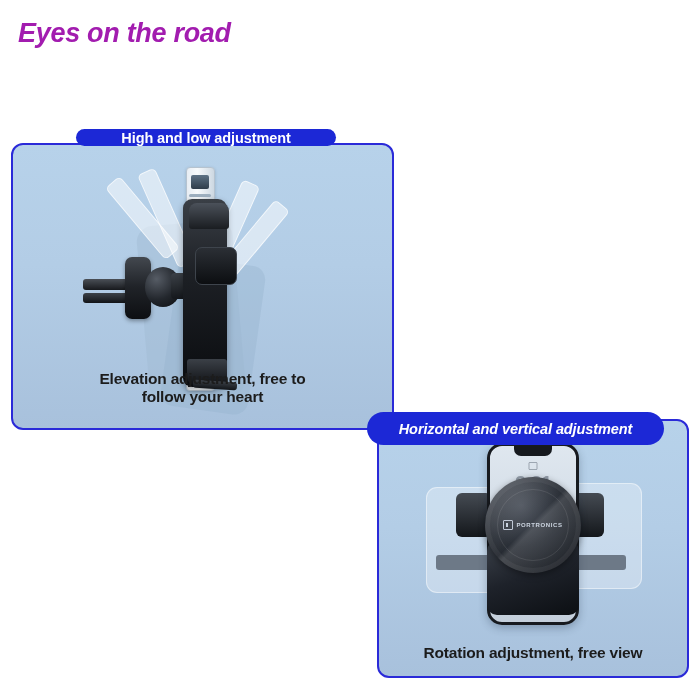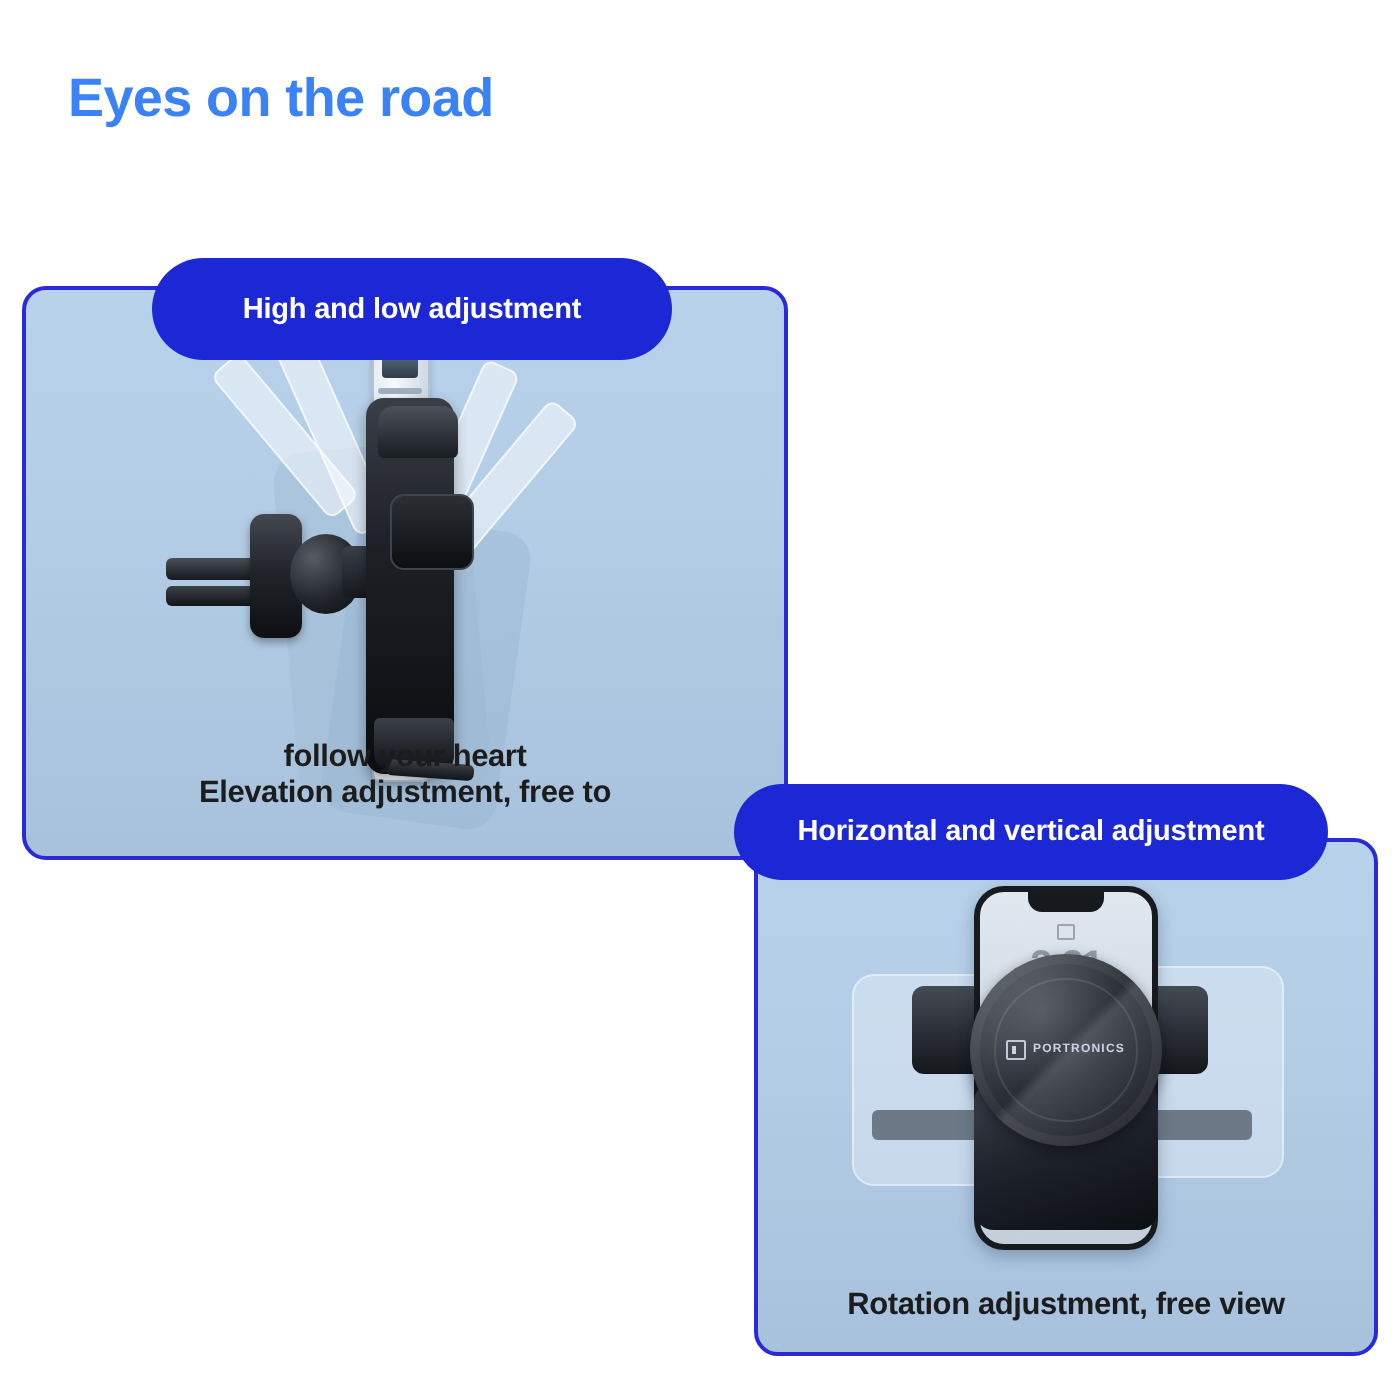--- a/index.html
+++ b/index.html
@@ -25,10 +25,11 @@
   .page-title {
     font-size: 27px;
     font-weight: bold;
-    color: #3b82f6;
+    color: #a21caf;
     letter-spacing: -0.3px;
     line-height: 1.15;
-    margin: 16px;
+    margin: 0;
+    font-style: italic;
   }
   .page-subtitle {
     font-size: 13.5px;

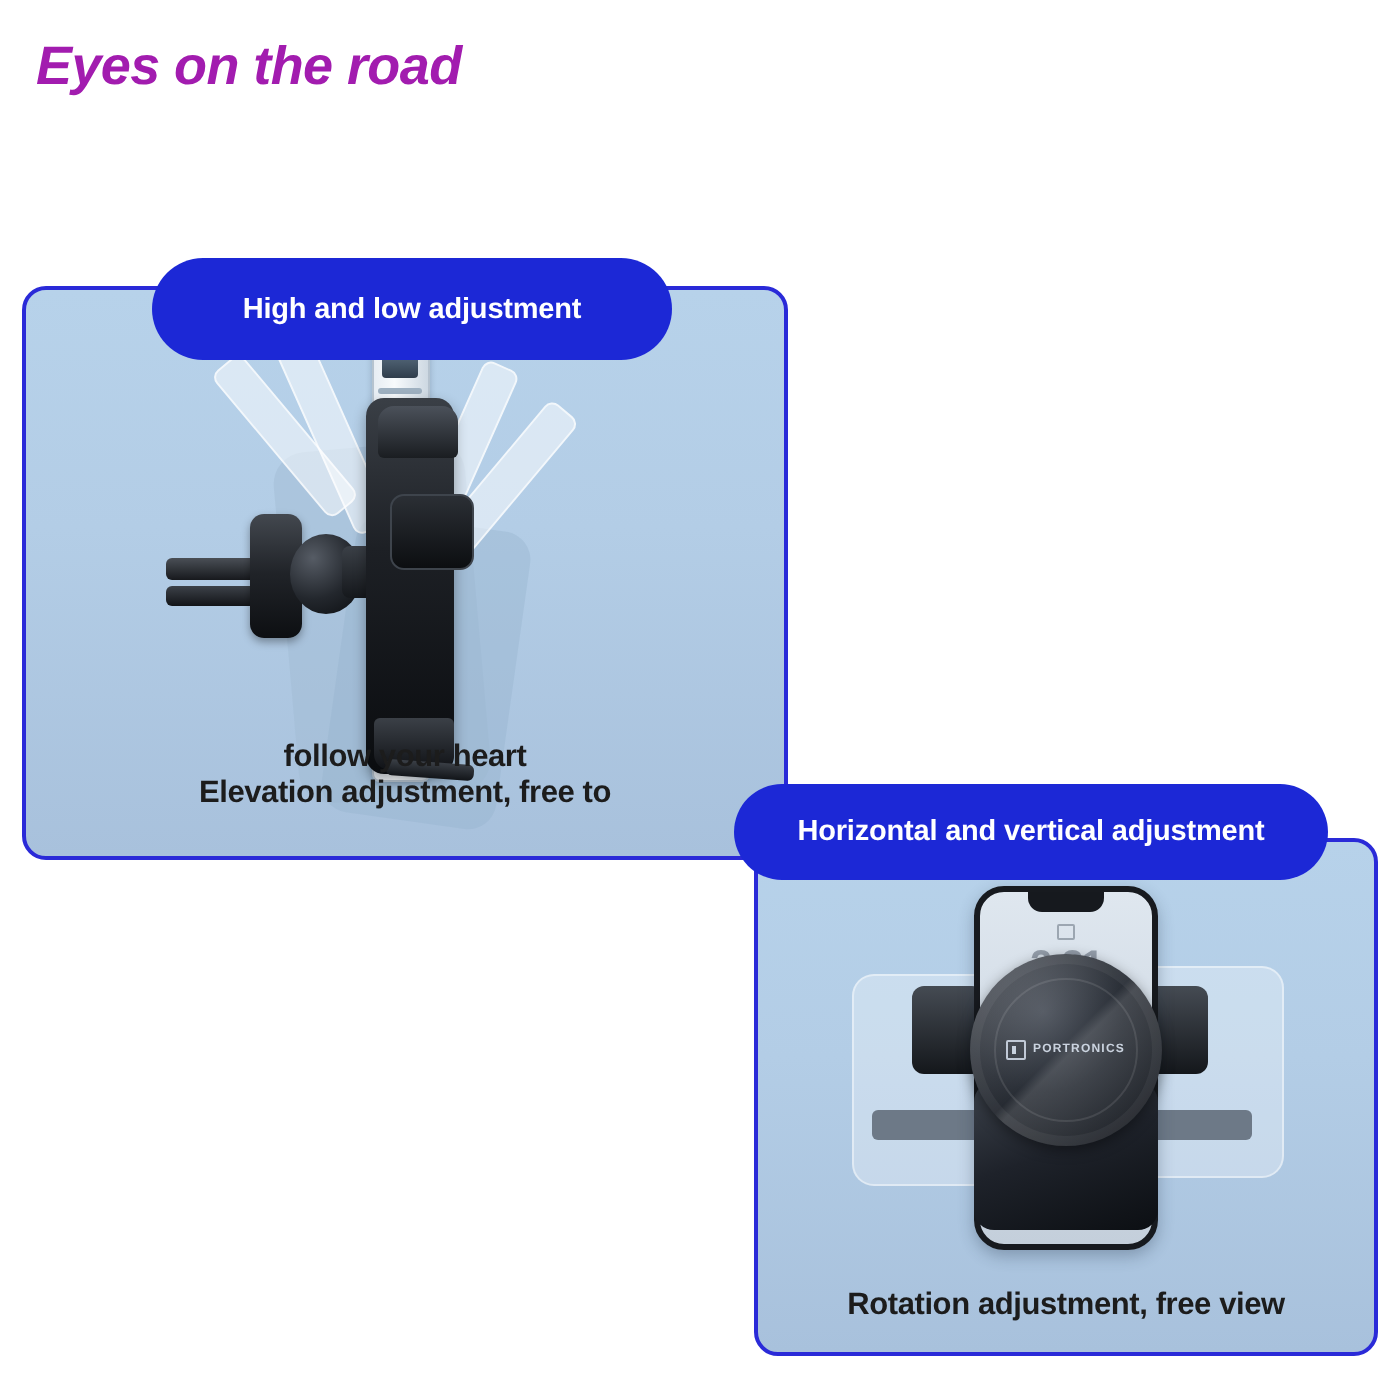--- a/index.html
+++ b/index.html
@@ -110,7 +110,7 @@
   #badge-high-low {
     left: 76px;
     top: 129px;
-    height: 51px;
+    height: 17px;
     min-width: 260px;
   }
   #badge-horiz-vert {

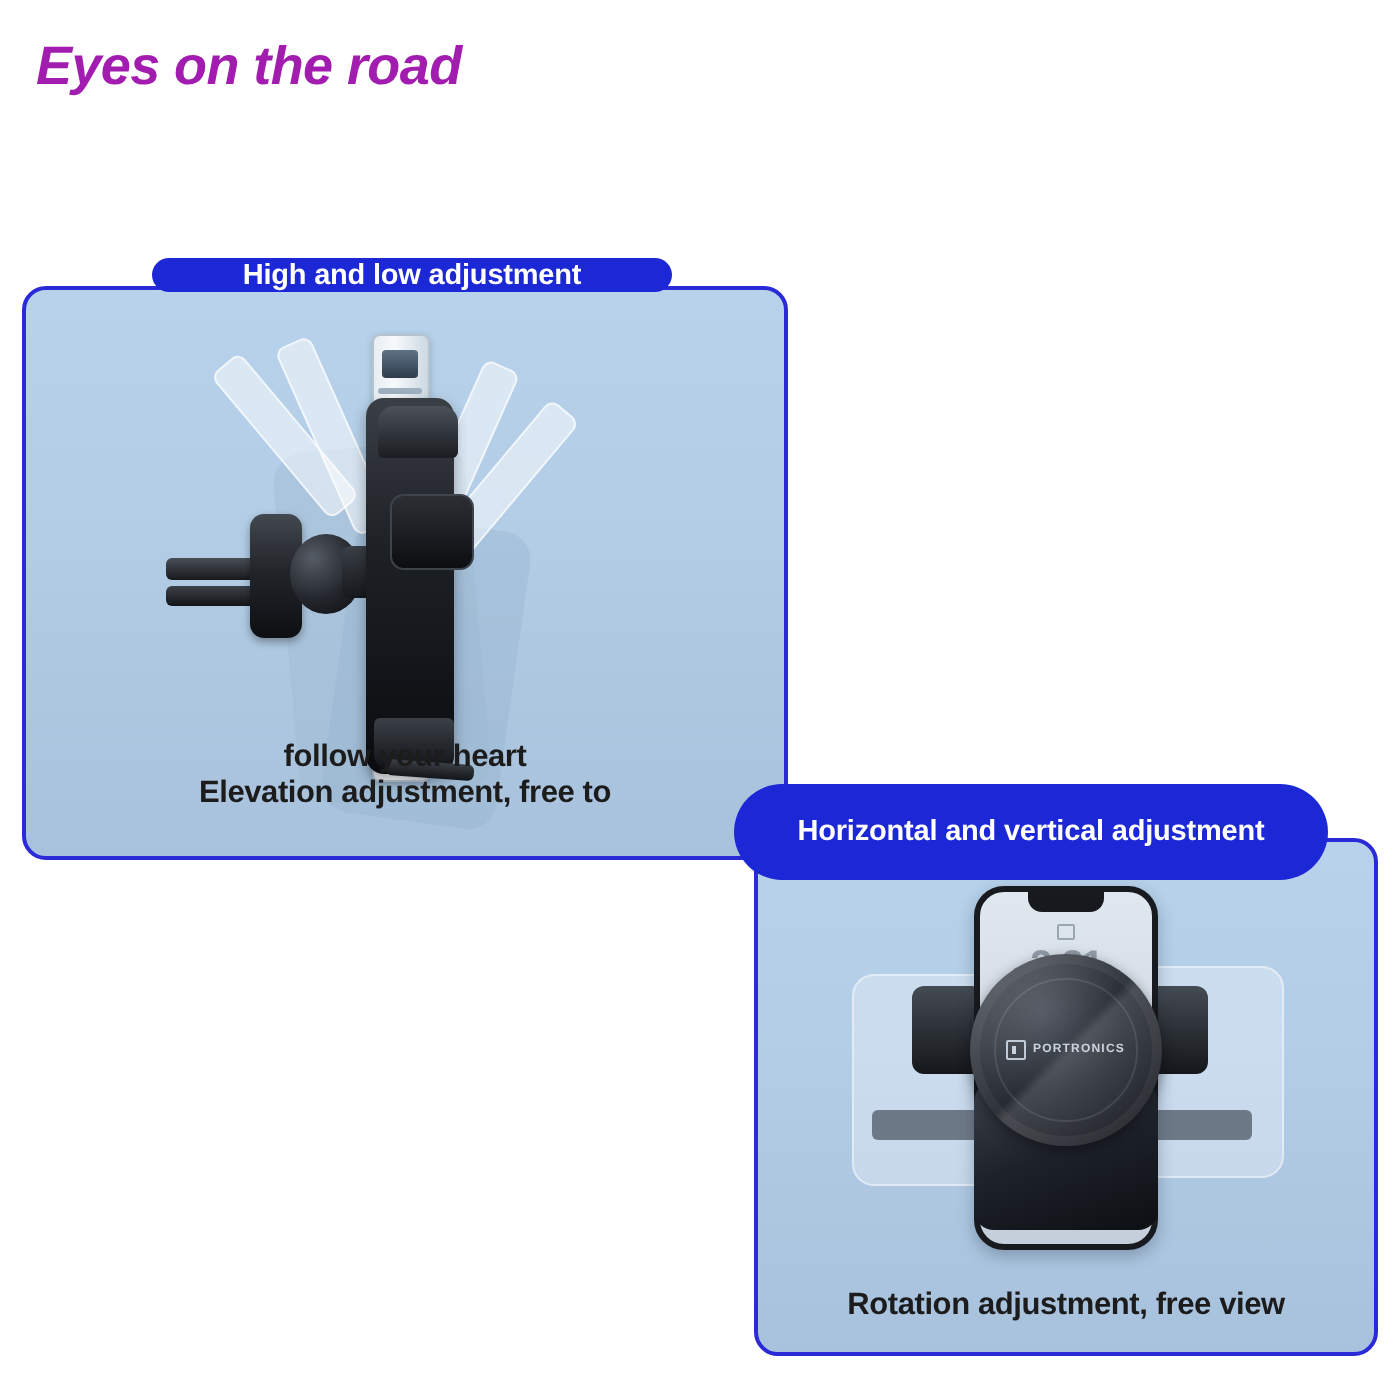--- a/index.html
+++ b/index.html
@@ -512,8 +512,8 @@
   </div>
 
   <div class="card-caption">
+    <div>Elevation adjustment, free to</div>
     <div>follow your heart</div>
-    <div>Elevation adjustment, free to</div>
   </div>
 </div>
 

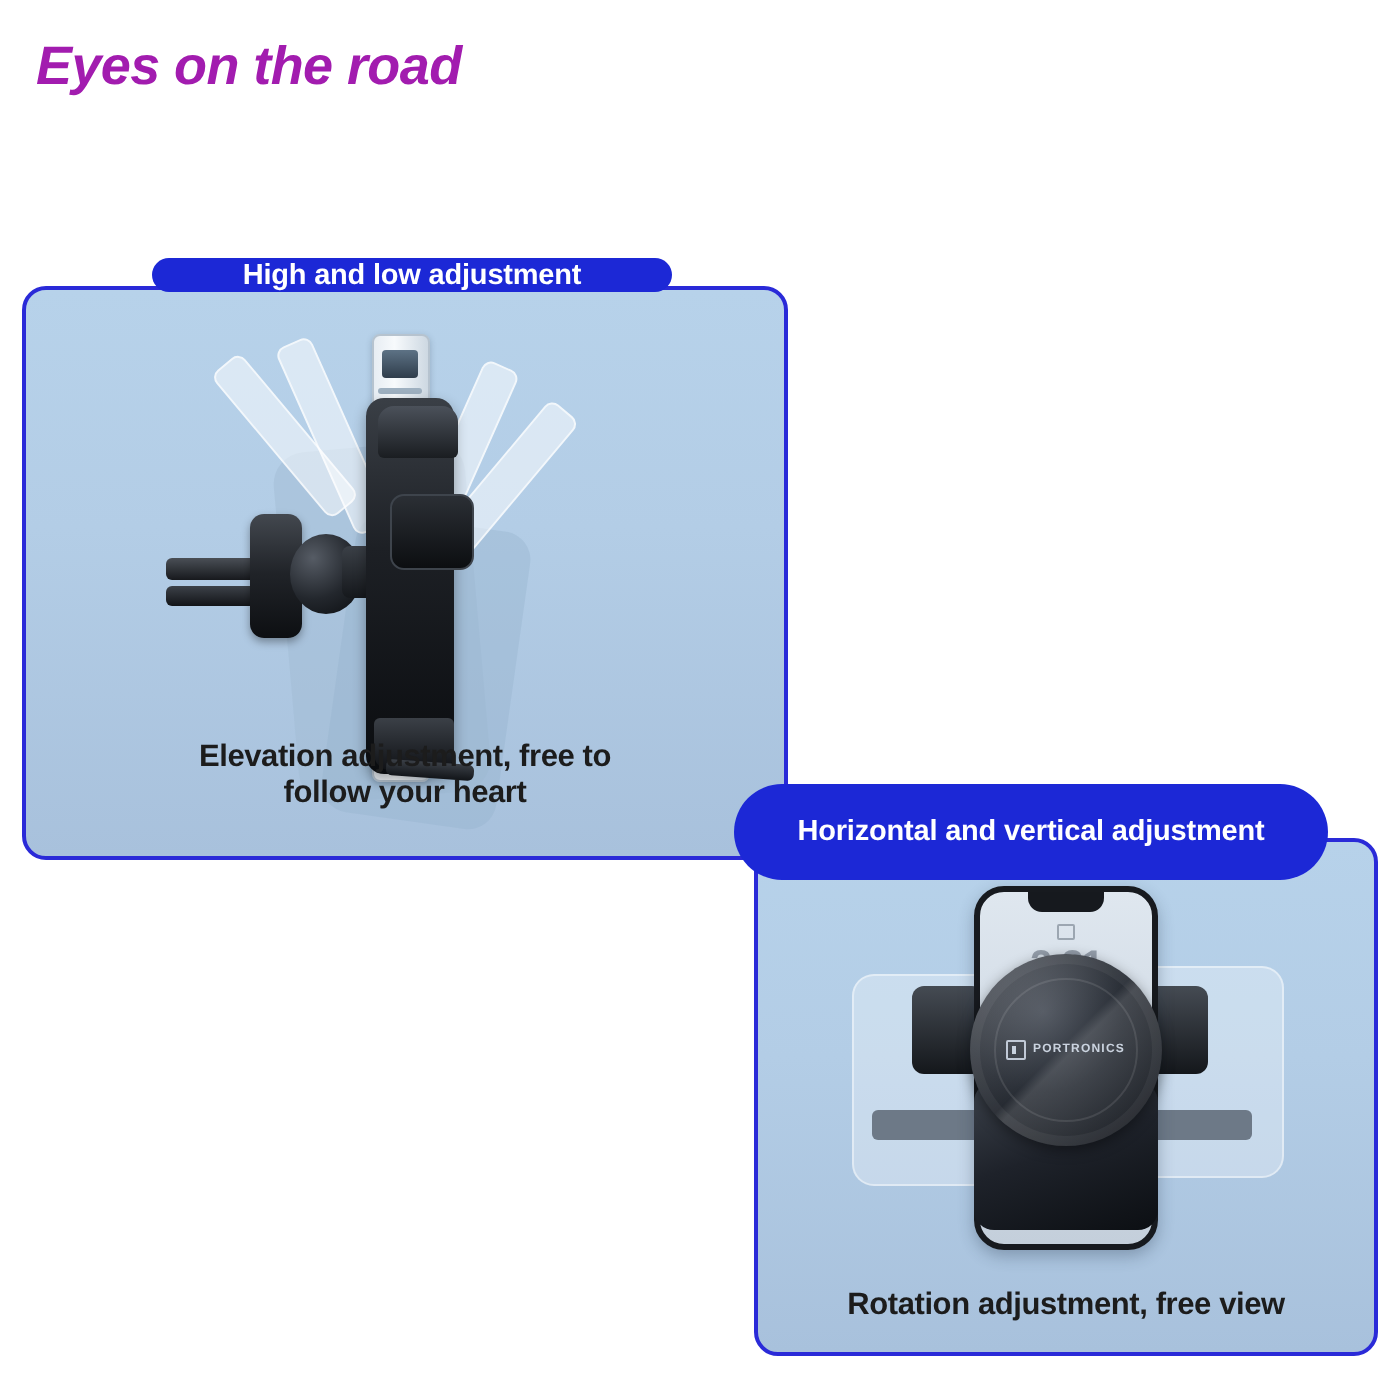--- a/index.html
+++ b/index.html
@@ -115,9 +115,10 @@
   }
   #badge-horiz-vert {
     left: 367px;
-    top: 392px;
-    height: 48px;
+    top: 412px;
+    height: 33px;
     min-width: 297px;
+    font-style: italic;
   }
 
   

